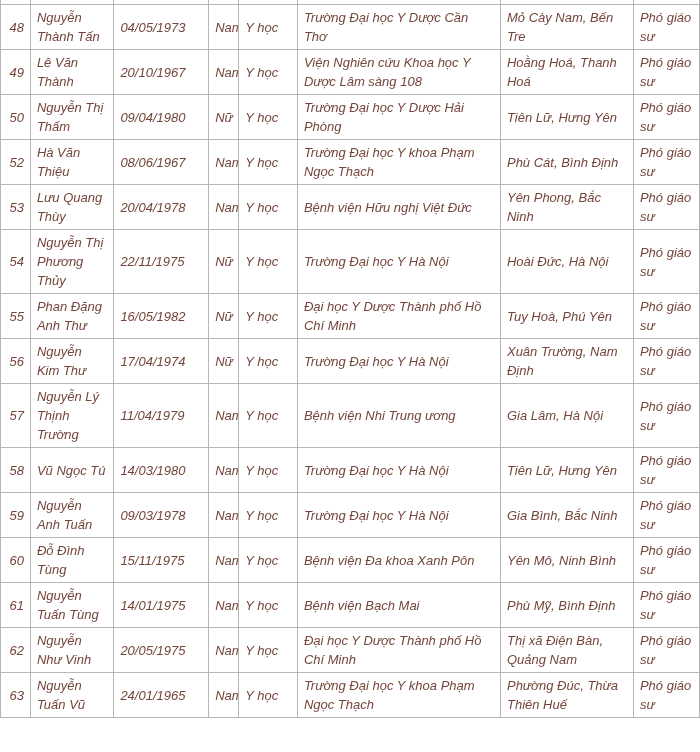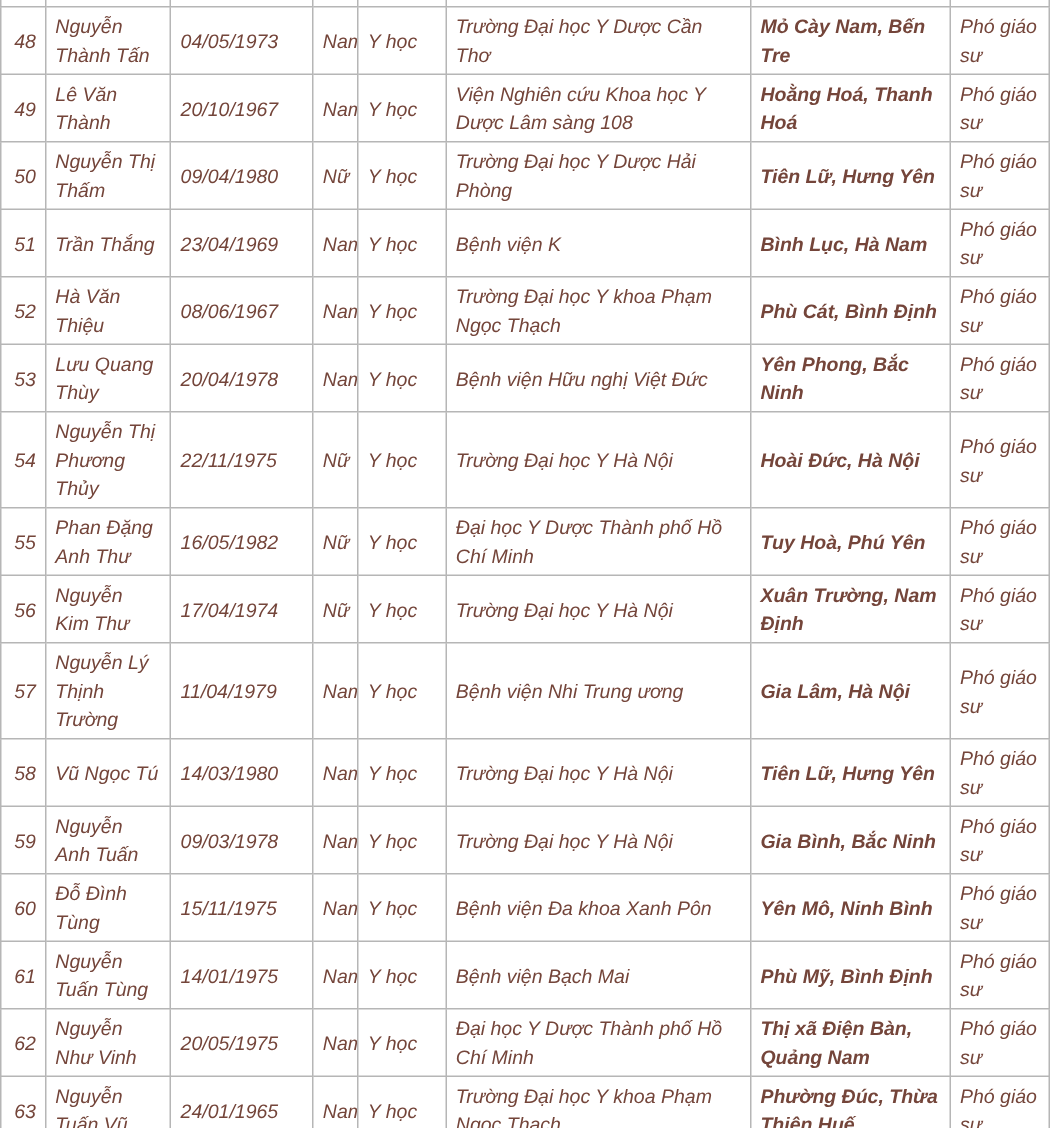--- a/index.html
+++ b/index.html
@@ -40,7 +40,7 @@
   .col-gender     { width: 29px;  }
   .col-field      { width: 57px;  }
   .col-institution{ width: 197px; }
-  .col-hometown   { width: 129px; font-weight: bold; }
+  .col-hometown   { width: 129px; }
   .col-title      { width: 64px;  }
 </style>
 </head>

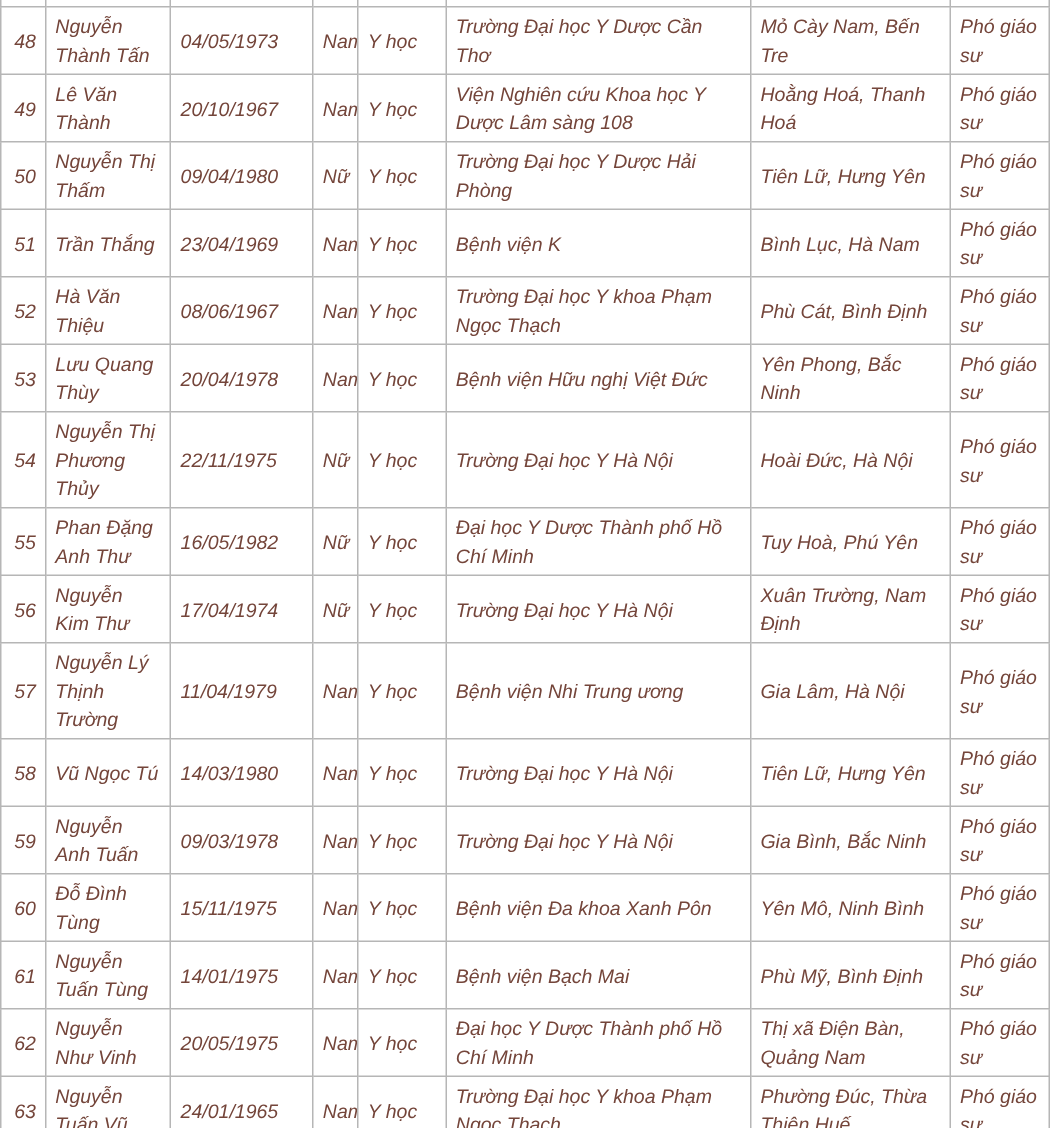--- a/index.html
+++ b/index.html
@@ -99,16 +99,6 @@
         <td class="col-title" data-name="cell-title">Phó giáo sư</td>
       </tr>
       <tr data-name="table-row">
-        <td class="col-stt" data-name="cell-stt">51</td>
-        <td class="col-name" data-name="cell-name">Trần Thắng</td>
-        <td class="col-dob" data-name="cell-dob">23/04/1969</td>
-        <td class="col-gender" data-name="cell-gender">Nam</td>
-        <td class="col-field" data-name="cell-field">Y học</td>
-        <td class="col-institution" data-name="cell-institution">Bệnh viện K</td>
-        <td class="col-hometown" data-name="cell-hometown">Bình Lục, Hà Nam</td>
-        <td class="col-title" data-name="cell-title">Phó giáo sư</td>
-      </tr>
-      <tr data-name="table-row">
         <td class="col-stt" data-name="cell-stt">52</td>
         <td class="col-name" data-name="cell-name">Hà Văn Thiệu</td>
         <td class="col-dob" data-name="cell-dob">08/06/1967</td>

